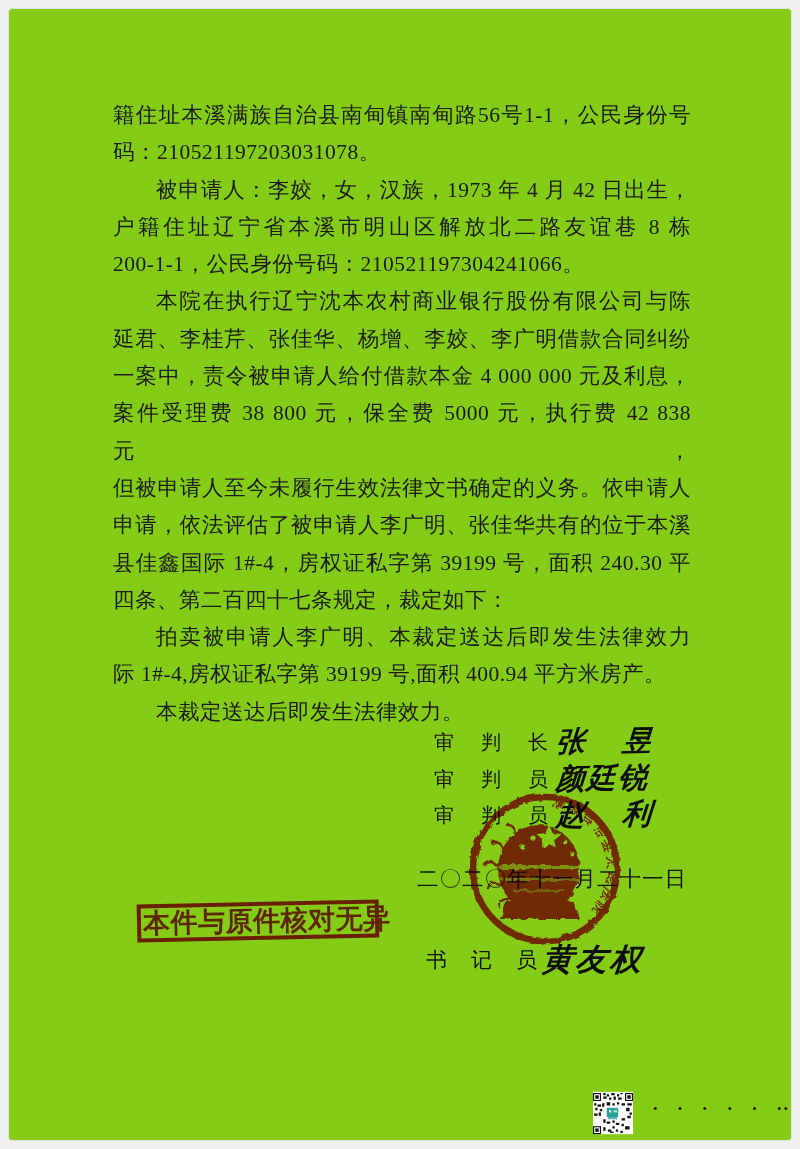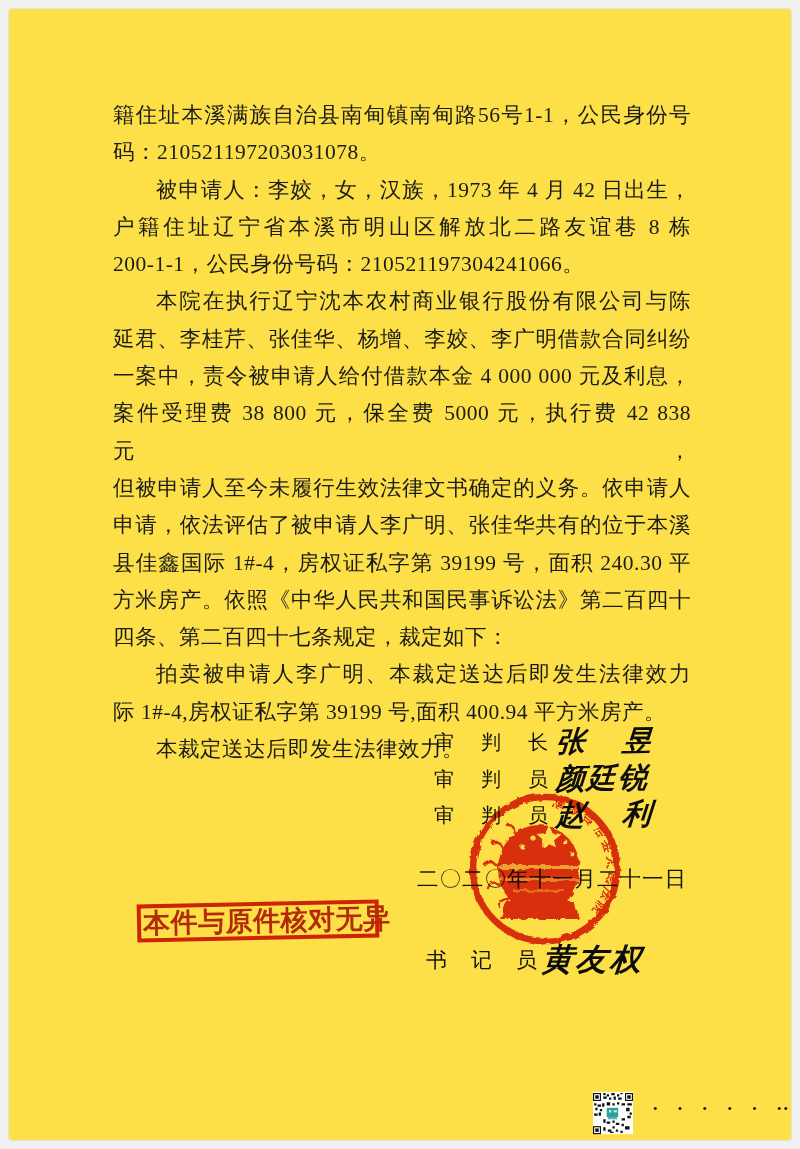--- a/index.html
+++ b/index.html
@@ -11,7 +11,7 @@
   }
   .paper{
     position:absolute;left:8px;top:8px;width:782px;height:1131px;
-    background:#fde047;border:1px solid #e2e2e2;border-radius:4px;
+    background:#84cc16;border:1px solid #e2e2e2;border-radius:4px;
   }
   
   .textblock{position:absolute;left:104px;top:88px;width:578px;color:#1b1b1b;}

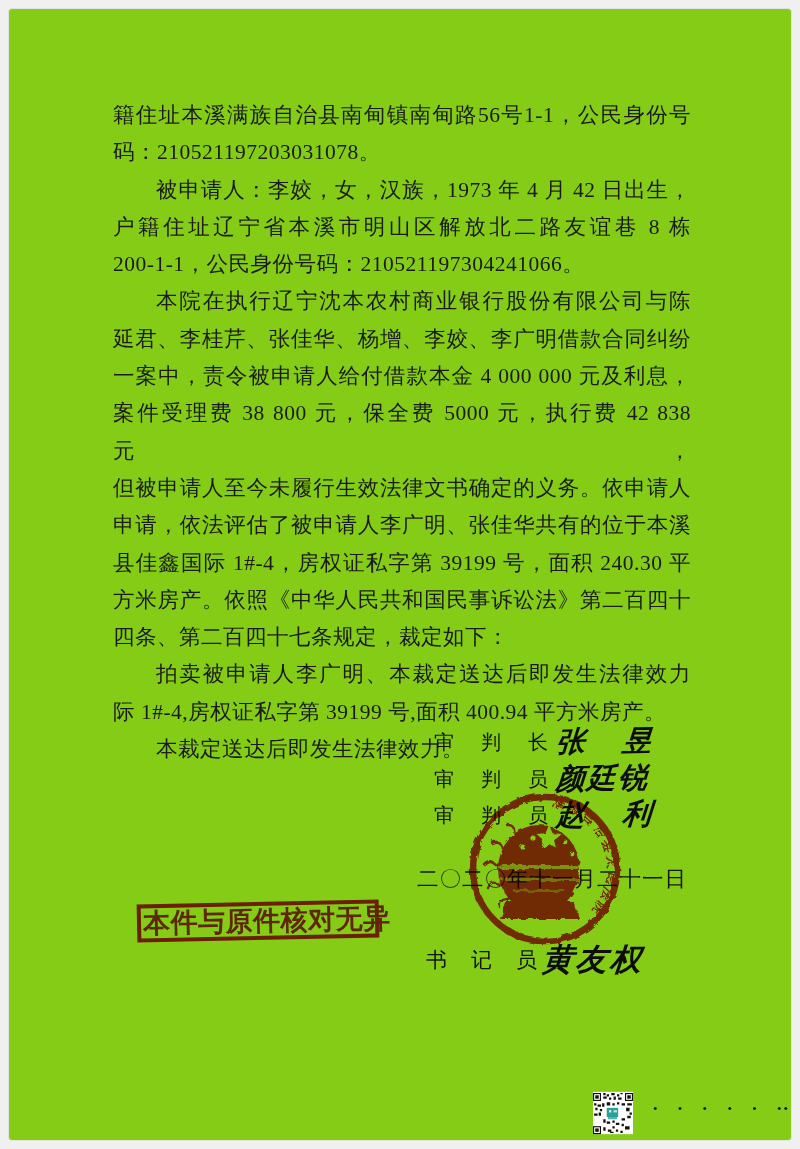--- a/index.html
+++ b/index.html
@@ -85,7 +85,6 @@
     <div class="line fill">但被申请人至今未履行生效法律文书确定的义务。依申请人</div>
     <div class="line fill">申请，依法评估了被申请人李广明、张佳华共有的位于本溪</div>
     <div class="line fill">县佳鑫国际 1#-4，房权证私字第 39199 号，面积 240.30 平</div>
-    <div class="line fill">方米房产。依照《中华人民共和国民事诉讼法》第二百四十</div>
     <div class="line">四条、第二百四十七条规定，裁定如下：</div>
     <div class="line fill indent">拍卖被申请人李广明、本裁定送达后即发生法律效力</div>
     <div class="line">际 1#-4,房权证私字第 39199 号,面积 400.94 平方米房产。</div>

